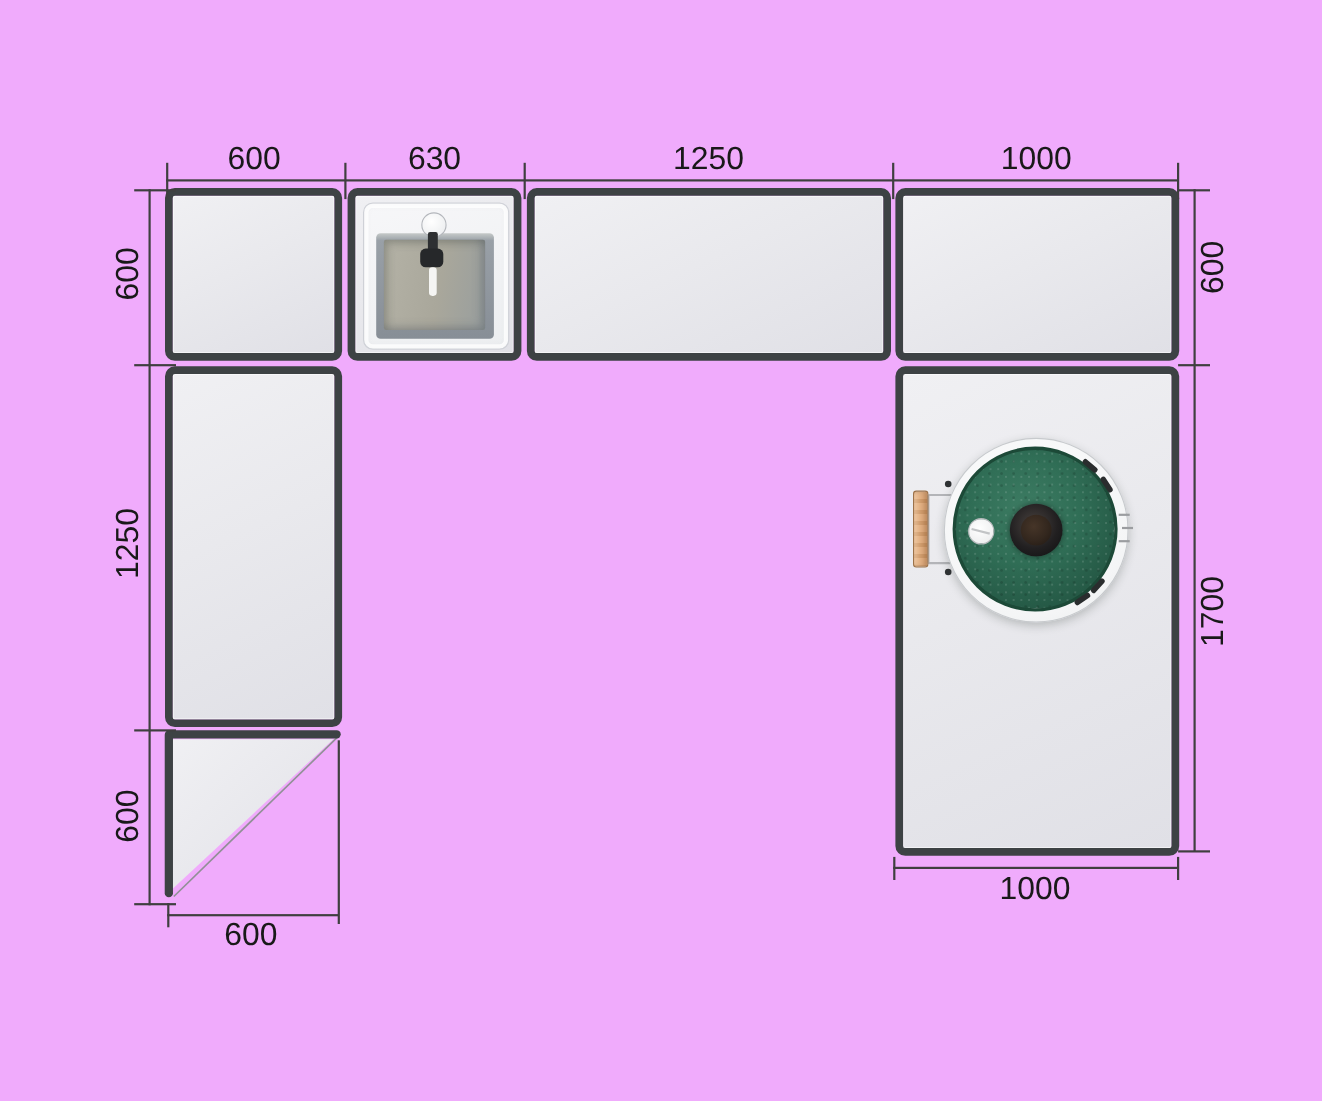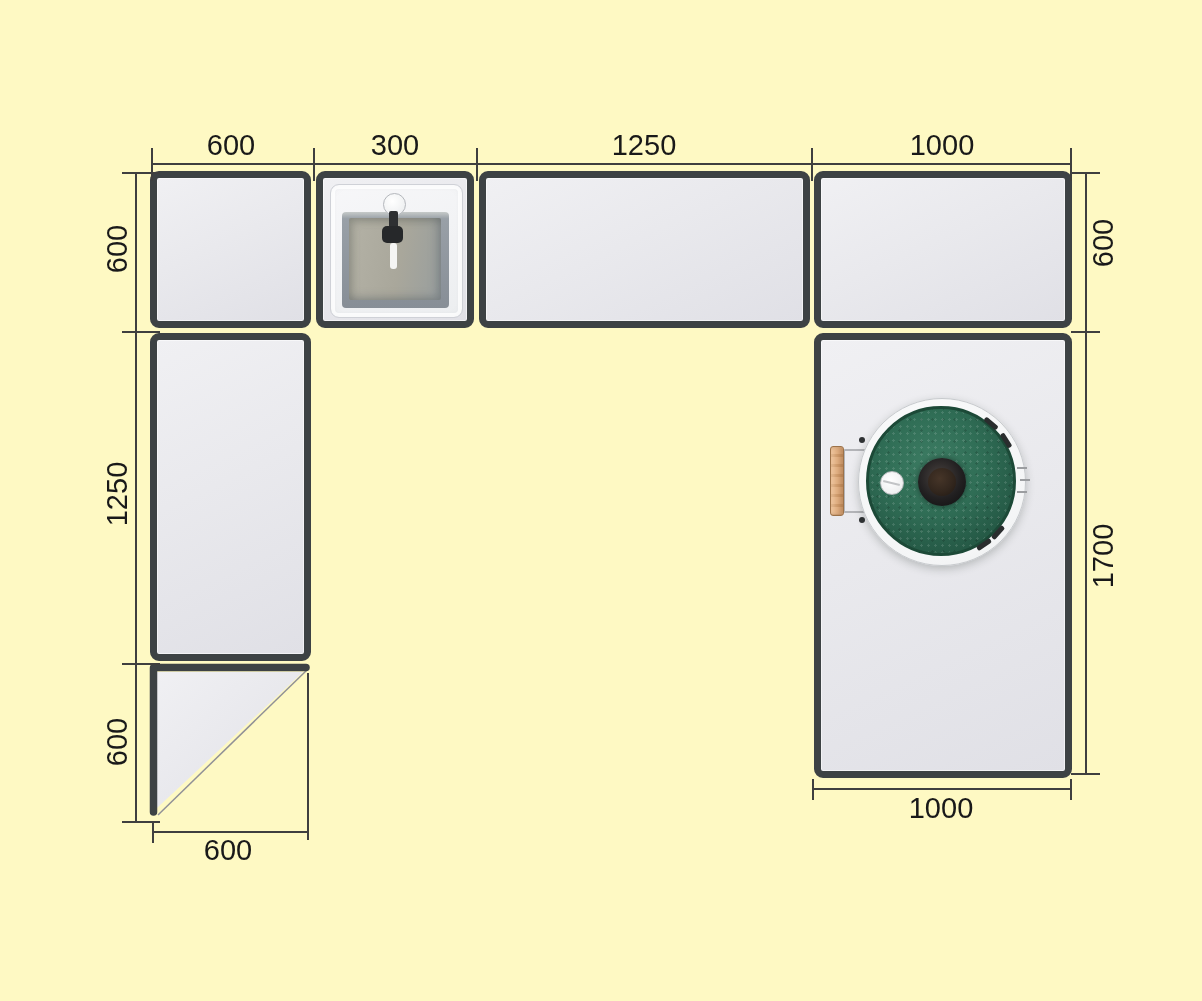--- a/index.html
+++ b/index.html
@@ -4,7 +4,7 @@
 <style>
   html,body{margin:0;padding:0;background:#ffffff;}
   #canvas{
-    position:relative;width:1202px;height:1001px;background:#fef9c3;overflow:hidden;
+    position:relative;width:1202px;height:1001px;background:#f0abfc;overflow:hidden;
     font-family:"Liberation Sans",sans-serif;
   }
   

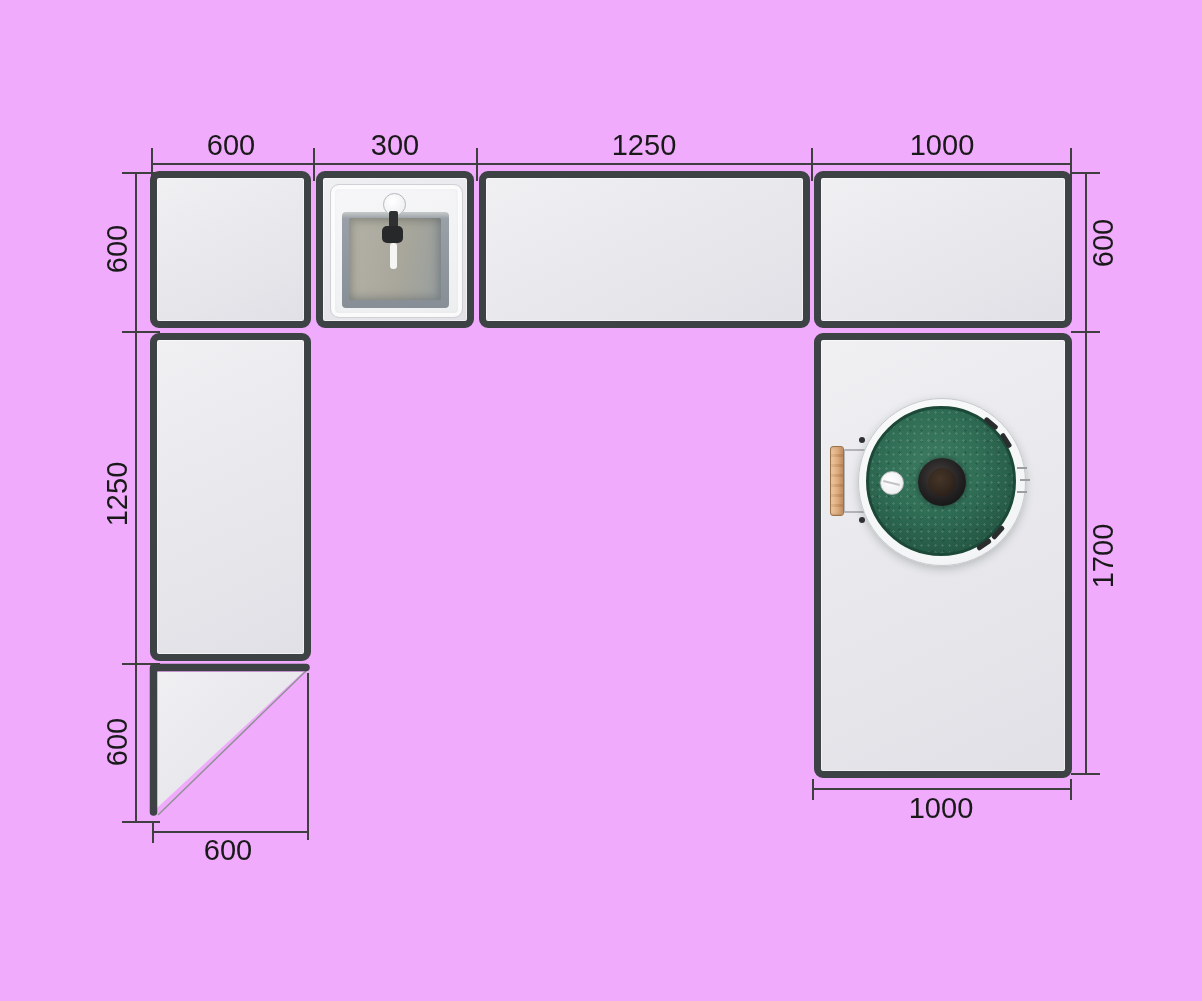--- a/index.html
+++ b/index.html
@@ -127,7 +127,7 @@
     <div class="dl" style="left:811px;top:148px;width:1.5px;height:33px"></div>
     <div class="dl" style="left:1070px;top:148px;width:1.5px;height:33px"></div>
     <span class="dlab h" style="left:231px;top:131px">600</span>
-    <span class="dlab h" style="left:395px;top:131px">300</span>
+    <span class="dlab h" style="left:395px;top:131px">630</span>
     <span class="dlab h" style="left:644px;top:131px">1250</span>
     <span class="dlab h" style="left:942px;top:131px">1000</span>
   </div>

